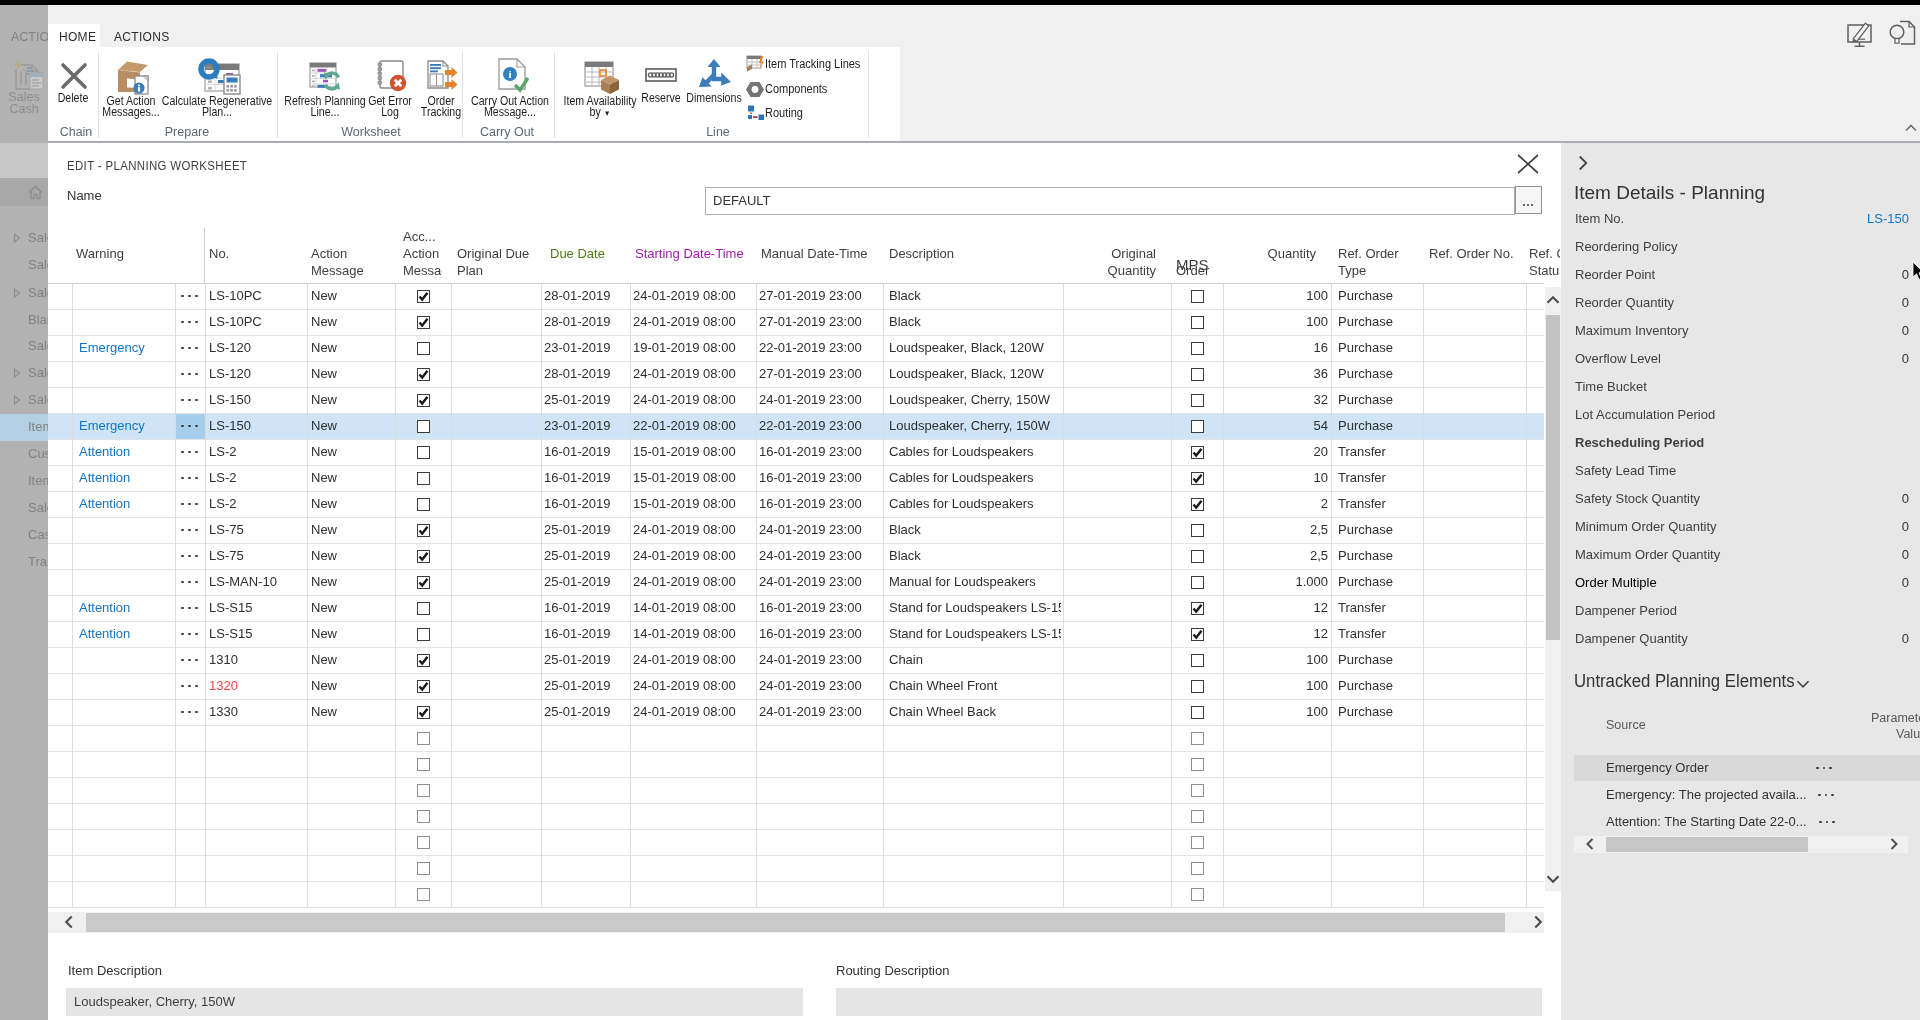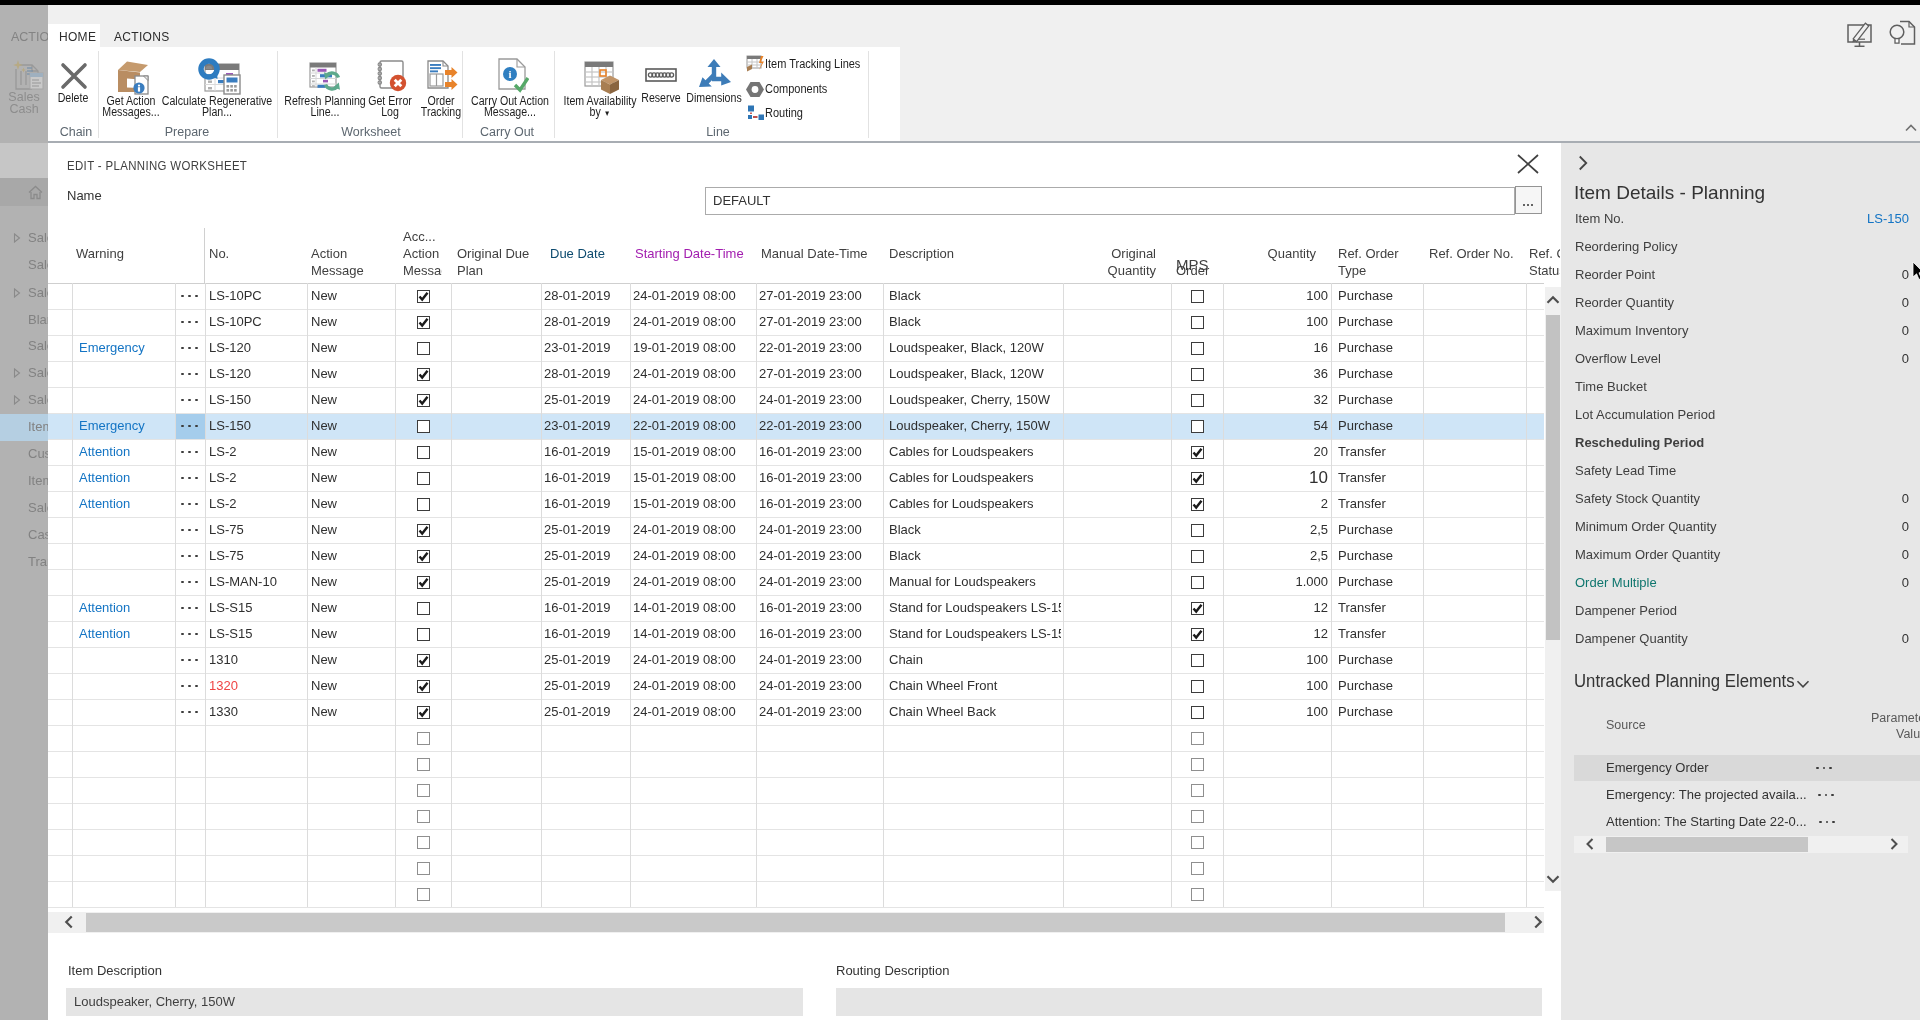--- a/index.html
+++ b/index.html
@@ -302,7 +302,7 @@
 <div style="position:absolute;left:403px;top:263px;height:16px;line-height:16px;font-size:13px;color:#3f3f3f;font-weight:400;letter-spacing:0;white-space:nowrap;width:39px;overflow:hidden;">Message</div>
 <div style="position:absolute;left:457px;top:246px;height:16px;line-height:16px;font-size:13px;color:#3f3f3f;font-weight:400;letter-spacing:0;white-space:nowrap;">Original Due</div>
 <div style="position:absolute;left:457px;top:263px;height:16px;line-height:16px;font-size:13px;color:#3f3f3f;font-weight:400;letter-spacing:0;white-space:nowrap;">Plan</div>
-<div style="position:absolute;left:550px;top:246px;height:16px;line-height:16px;font-size:13px;color:#0c4a6e;font-weight:400;letter-spacing:0;white-space:nowrap;text-align:center;">Due Date</div>
+<div style="position:absolute;left:550px;top:246px;height:16px;line-height:16px;font-size:13px;color:#4d7c0f;font-weight:400;letter-spacing:0;white-space:nowrap;text-align:center;">Due Date</div>
 <div style="position:absolute;left:635px;top:246px;height:16px;line-height:16px;font-size:13px;color:#a21caf;font-weight:400;letter-spacing:0;white-space:nowrap;">Starting Date-Time</div>
 <div style="position:absolute;left:761px;top:246px;height:16px;line-height:16px;font-size:13px;color:#3f3f3f;font-weight:400;letter-spacing:0;white-space:nowrap;">Manual Date-Time</div>
 <div style="position:absolute;left:889px;top:246px;height:16px;line-height:16px;font-size:13px;color:#3f3f3f;font-weight:400;letter-spacing:0;white-space:nowrap;">Description</div>

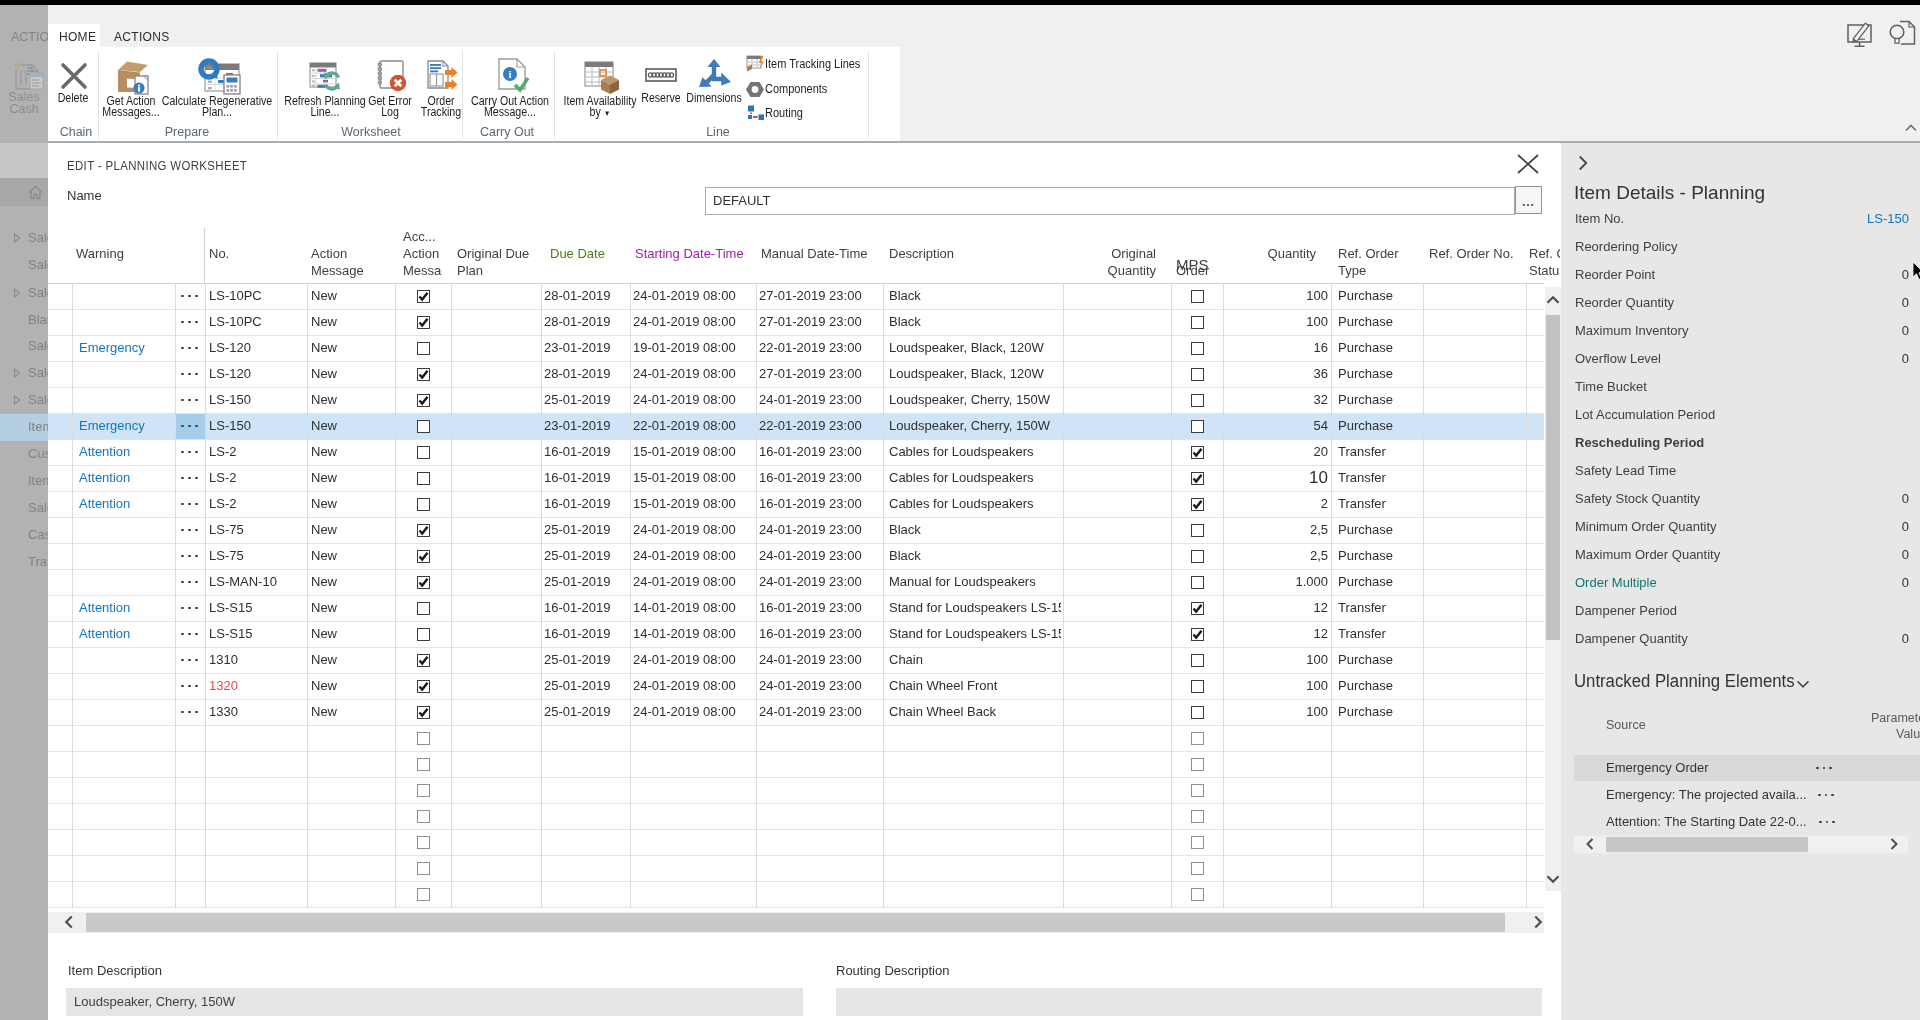--- a/index.html
+++ b/index.html
@@ -444,7 +444,7 @@
     <svg style="position:absolute;left:1190.5px;top:471.5px" width="13" height="13" viewBox="0 0 13 13">
       <path d="M2.5 6.5 L5.2 9.6 L10.5 2.8" stroke="#1a1a1a" stroke-width="2.4" fill="none"></path>
     </svg>
-<div style="position:absolute;right:592px;top:470px;height:16px;line-height:16px;font-size:17px;color:#2f2f2f;white-space:nowrap;">10</div>
+<div style="position:absolute;right:592px;top:470px;height:16px;line-height:16px;font-size:13px;color:#2f2f2f;white-space:nowrap;">10</div>
 <div style="position:absolute;left:1338px;top:470px;height:16px;line-height:16px;font-size:13px;color:#2f2f2f;font-weight:400;letter-spacing:0;white-space:nowrap;">Transfer</div>
 <div style="position:absolute;left:79px;top:496px;height:16px;line-height:16px;font-size:13px;color:#1374c4;font-weight:400;letter-spacing:0;white-space:nowrap;">Attention</div>
 <div style="position:absolute;left:181.1px;top:502.6px;width:2.8px;height:2.8px;border-radius:50%;background:#3c3c3c;"></div>

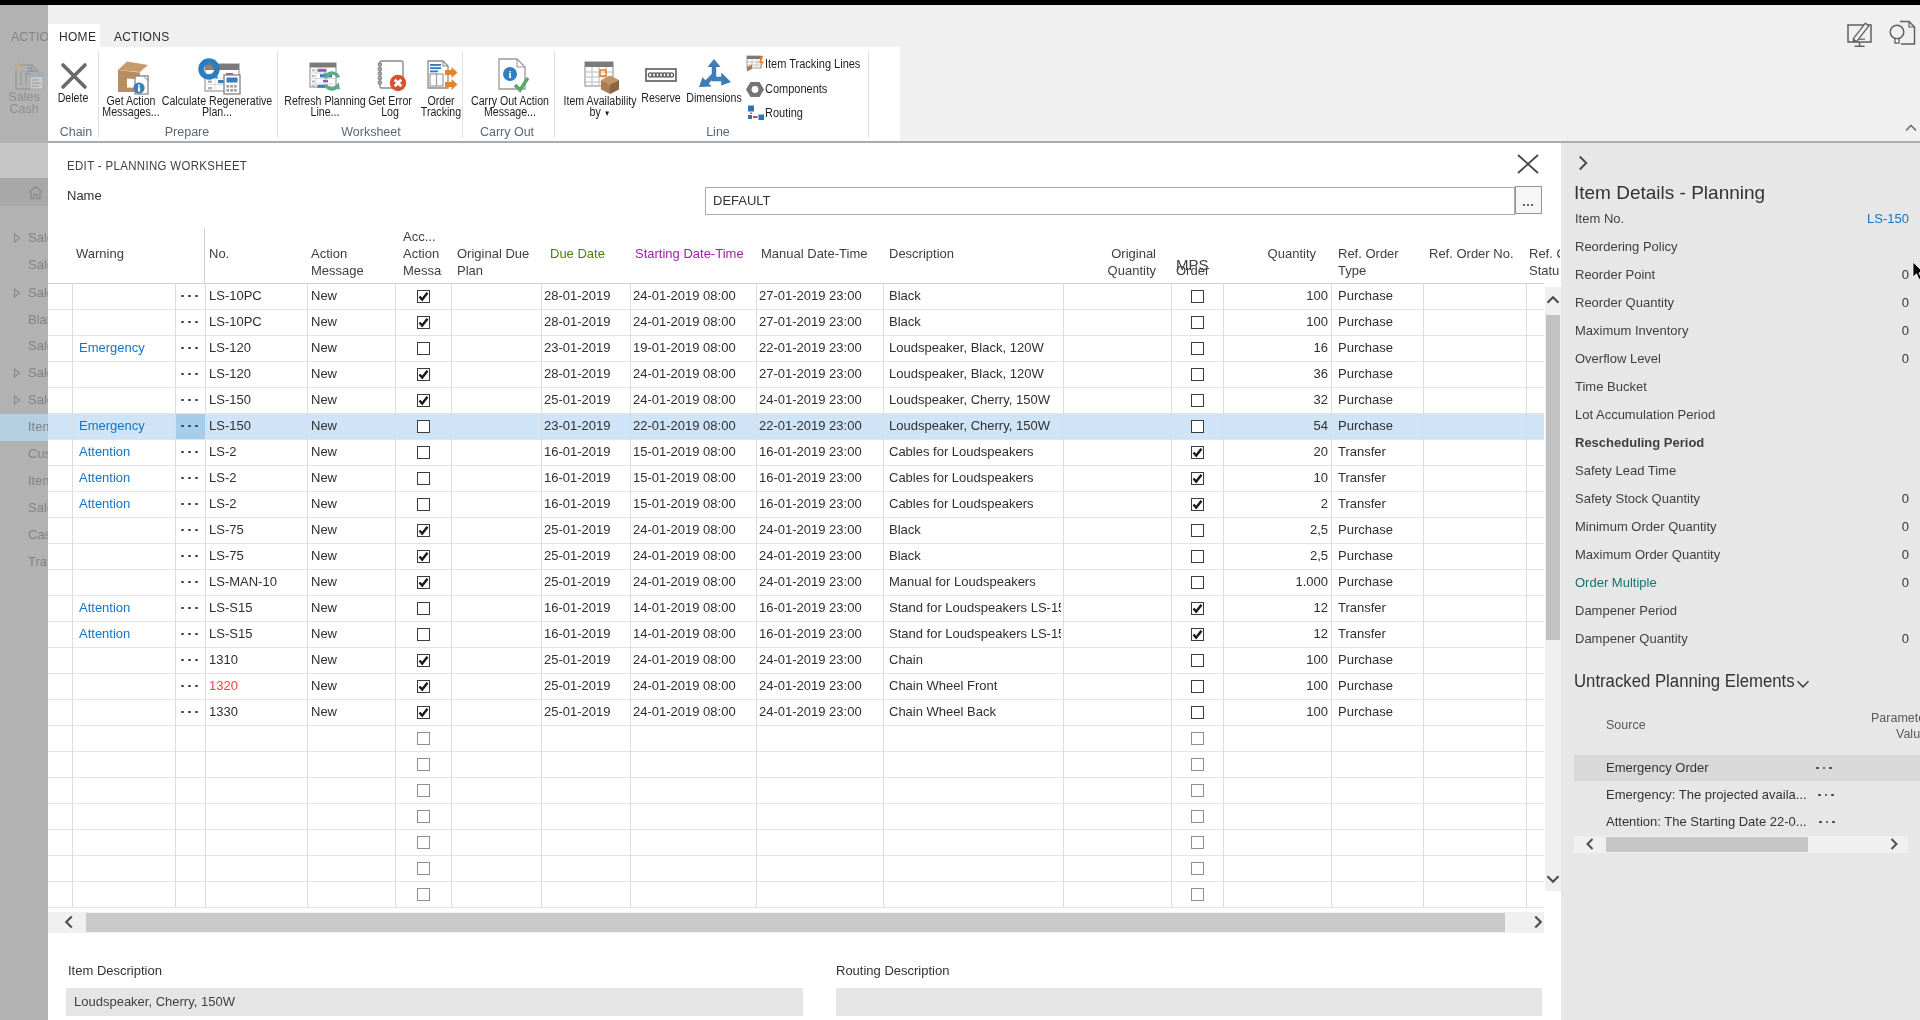--- a/index.html
+++ b/index.html
@@ -694,7 +694,7 @@
 <div style="position:absolute;right:11px;top:519px;height:16px;line-height:16px;font-size:13px;color:#333;white-space:nowrap;">0</div>
 <div style="position:absolute;left:1575px;top:547px;height:16px;line-height:16px;font-size:13px;color:#3f3f3f;font-weight:400;letter-spacing:0;white-space:nowrap;">Maximum Order Quantity</div>
 <div style="position:absolute;right:11px;top:547px;height:16px;line-height:16px;font-size:13px;color:#333;white-space:nowrap;">0</div>
-<div style="position:absolute;left:1575px;top:575px;height:16px;line-height:16px;font-size:13px;color:#0f766e;font-weight:400;letter-spacing:0;white-space:nowrap;text-align:right;">Order Multiple</div>
+<div style="position:absolute;left:1575px;top:575px;height:16px;line-height:16px;font-size:13px;color:#000000;font-weight:400;letter-spacing:0;white-space:nowrap;text-align:right;">Order Multiple</div>
 <div style="position:absolute;right:11px;top:575px;height:16px;line-height:16px;font-size:13px;color:#333;white-space:nowrap;">0</div>
 <div style="position:absolute;left:1575px;top:603px;height:16px;line-height:16px;font-size:13px;color:#3f3f3f;font-weight:400;letter-spacing:0;white-space:nowrap;">Dampener Period</div>
 <div style="position:absolute;left:1575px;top:631px;height:16px;line-height:16px;font-size:13px;color:#3f3f3f;font-weight:400;letter-spacing:0;white-space:nowrap;">Dampener Quantity</div>

